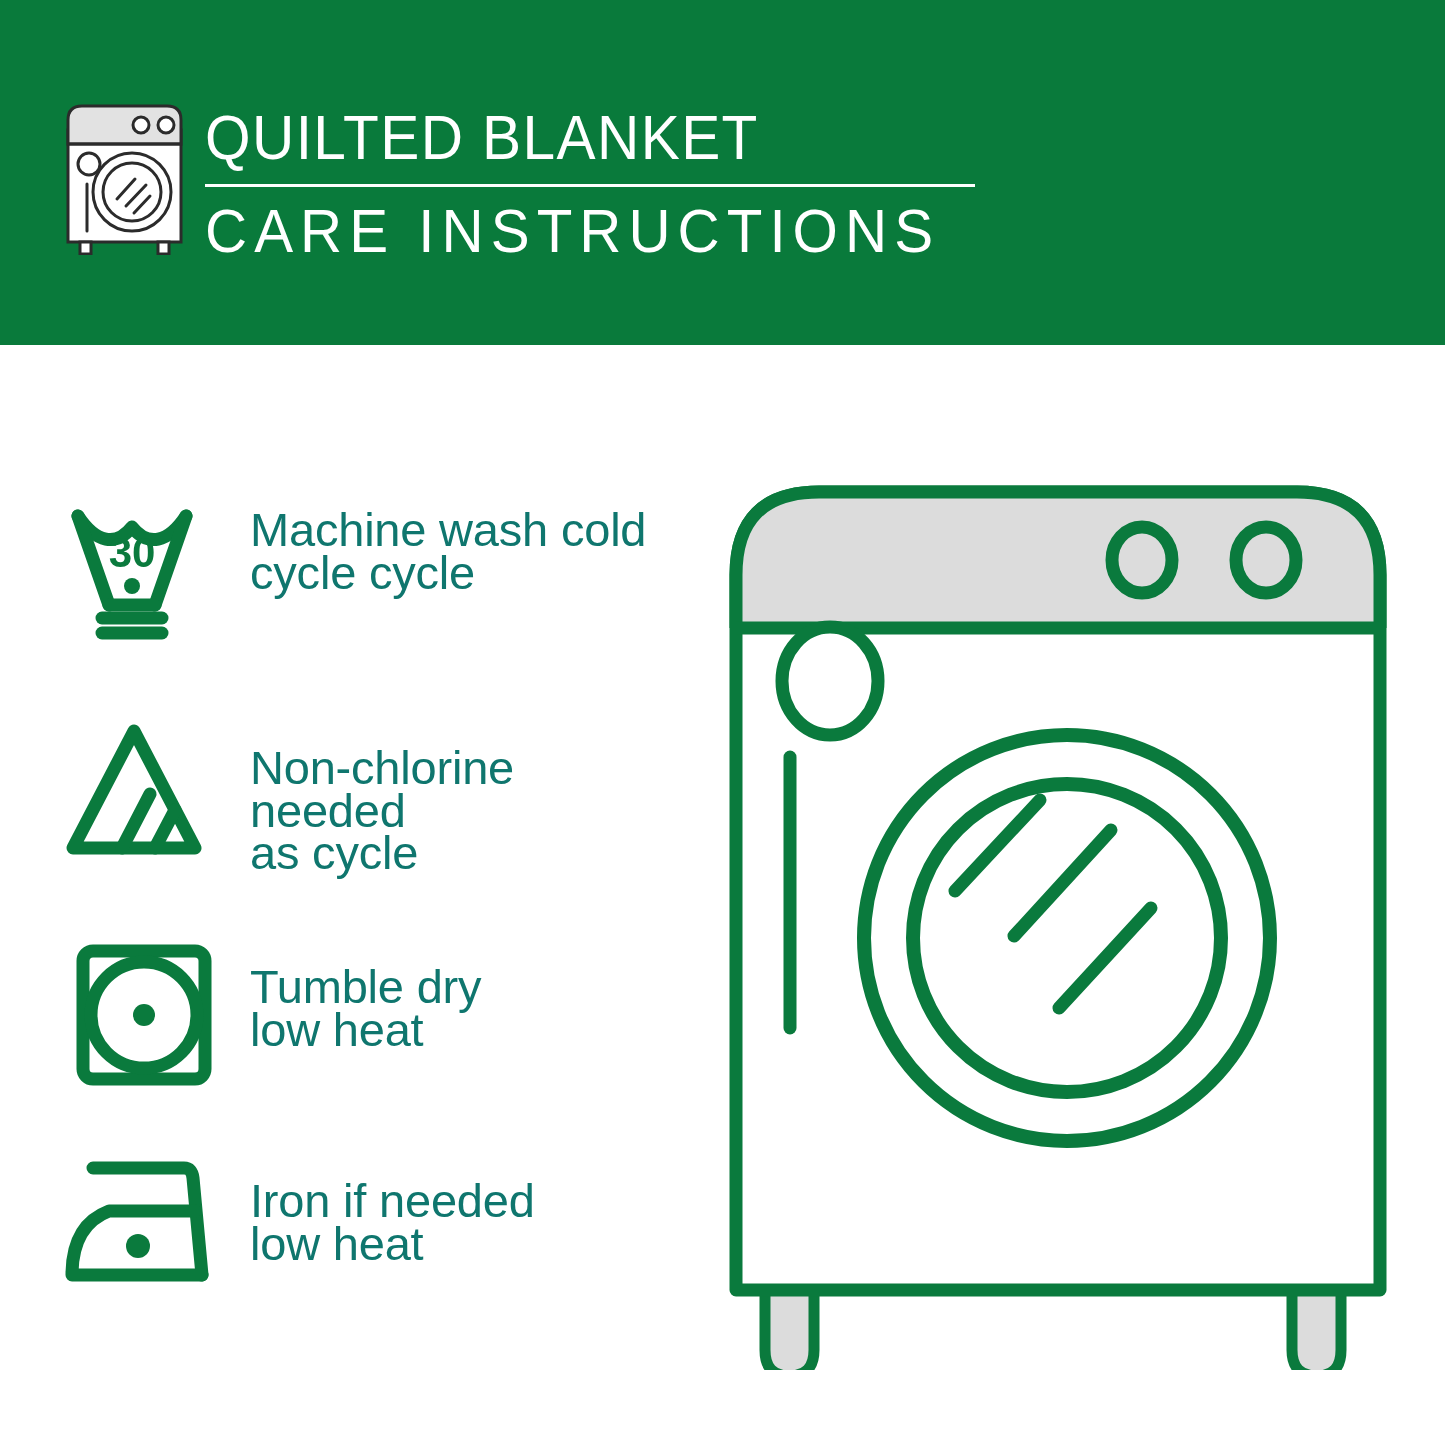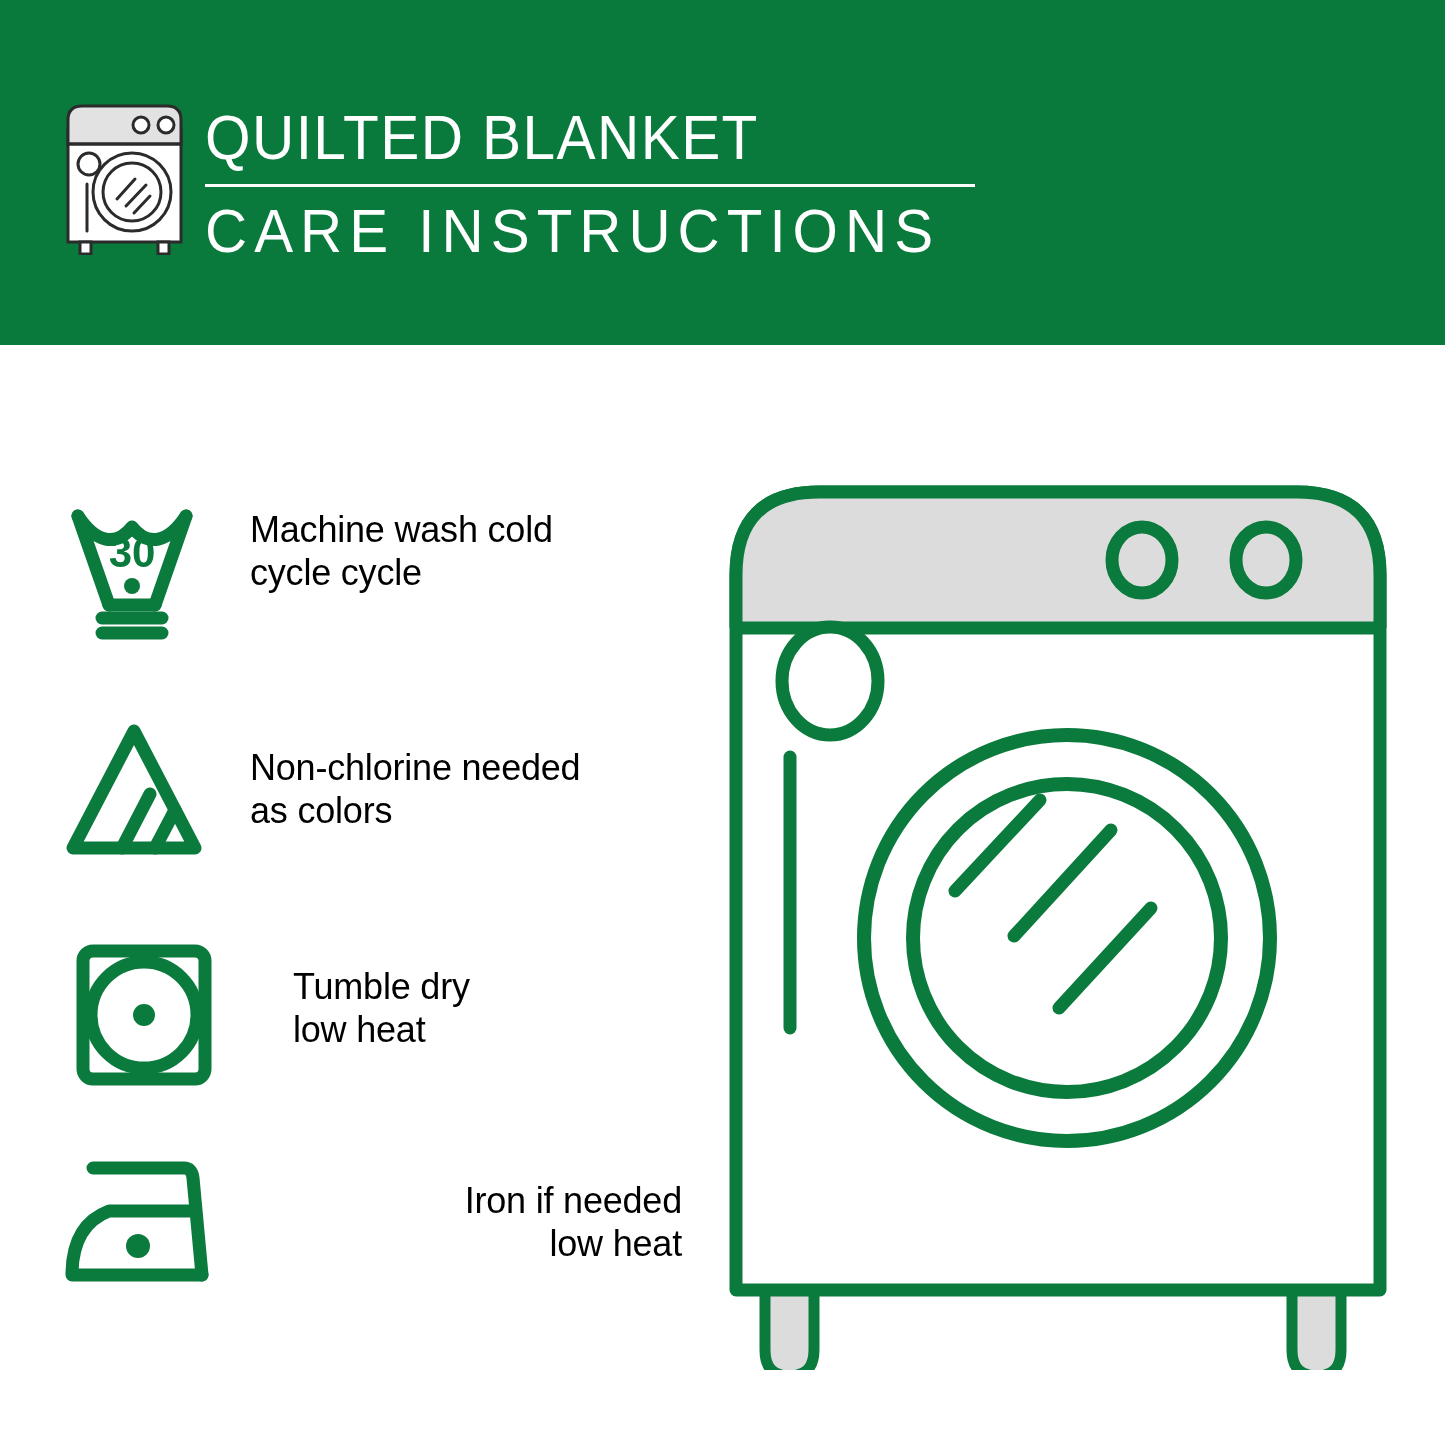--- a/index.html
+++ b/index.html
@@ -85,8 +85,8 @@
   }
   .care-text {
     flex: 1 1 auto;
-    color: #000000;
-    font-size: 36px;
+    color: #0f766e;
+    font-size: 47px;
     line-height: 42.5px;
     letter-spacing: -0.2px;
     padding-left: 18px;

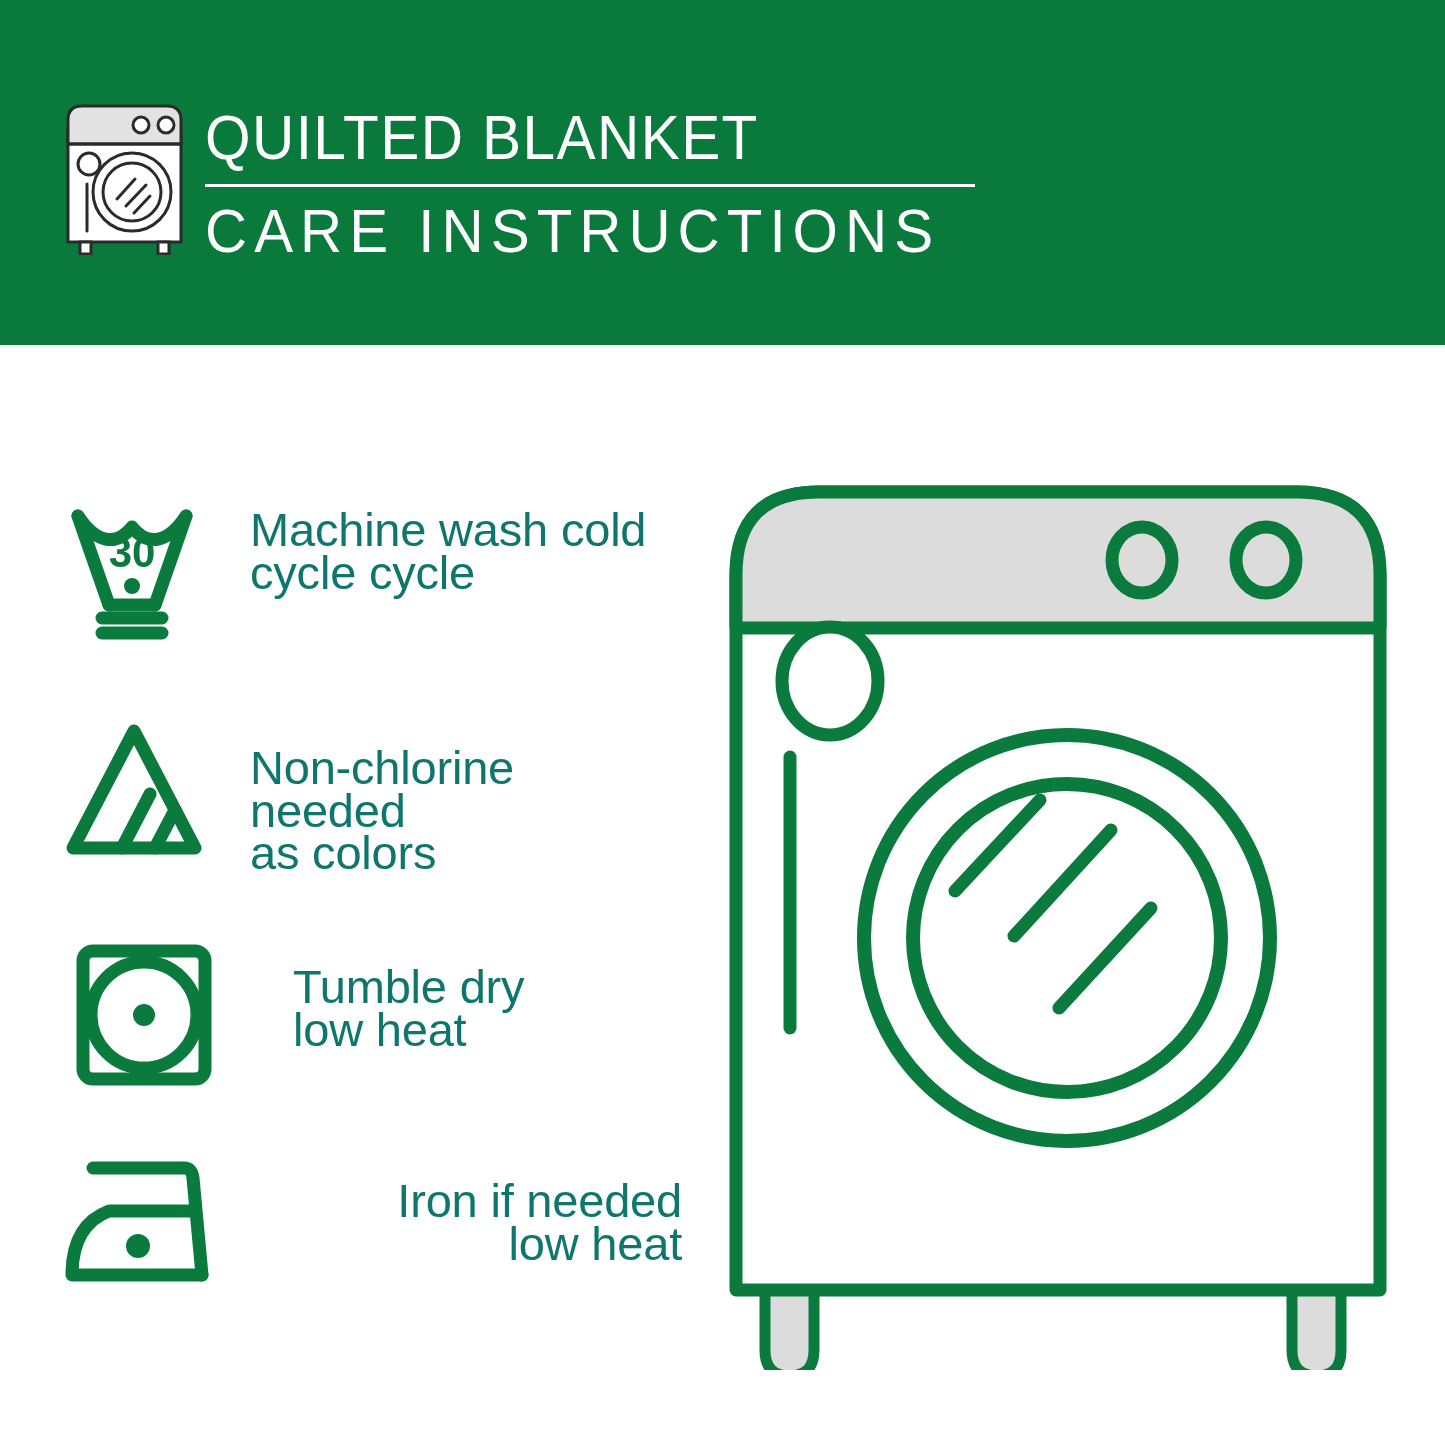--- a/index.html
+++ b/index.html
@@ -184,7 +184,7 @@
     </div>
     <div class="care-text">
       <div>Non-chlorine needed</div>
-      <div>as colors</div>
+      <div>as cycle</div>
     </div>
   </div>
 

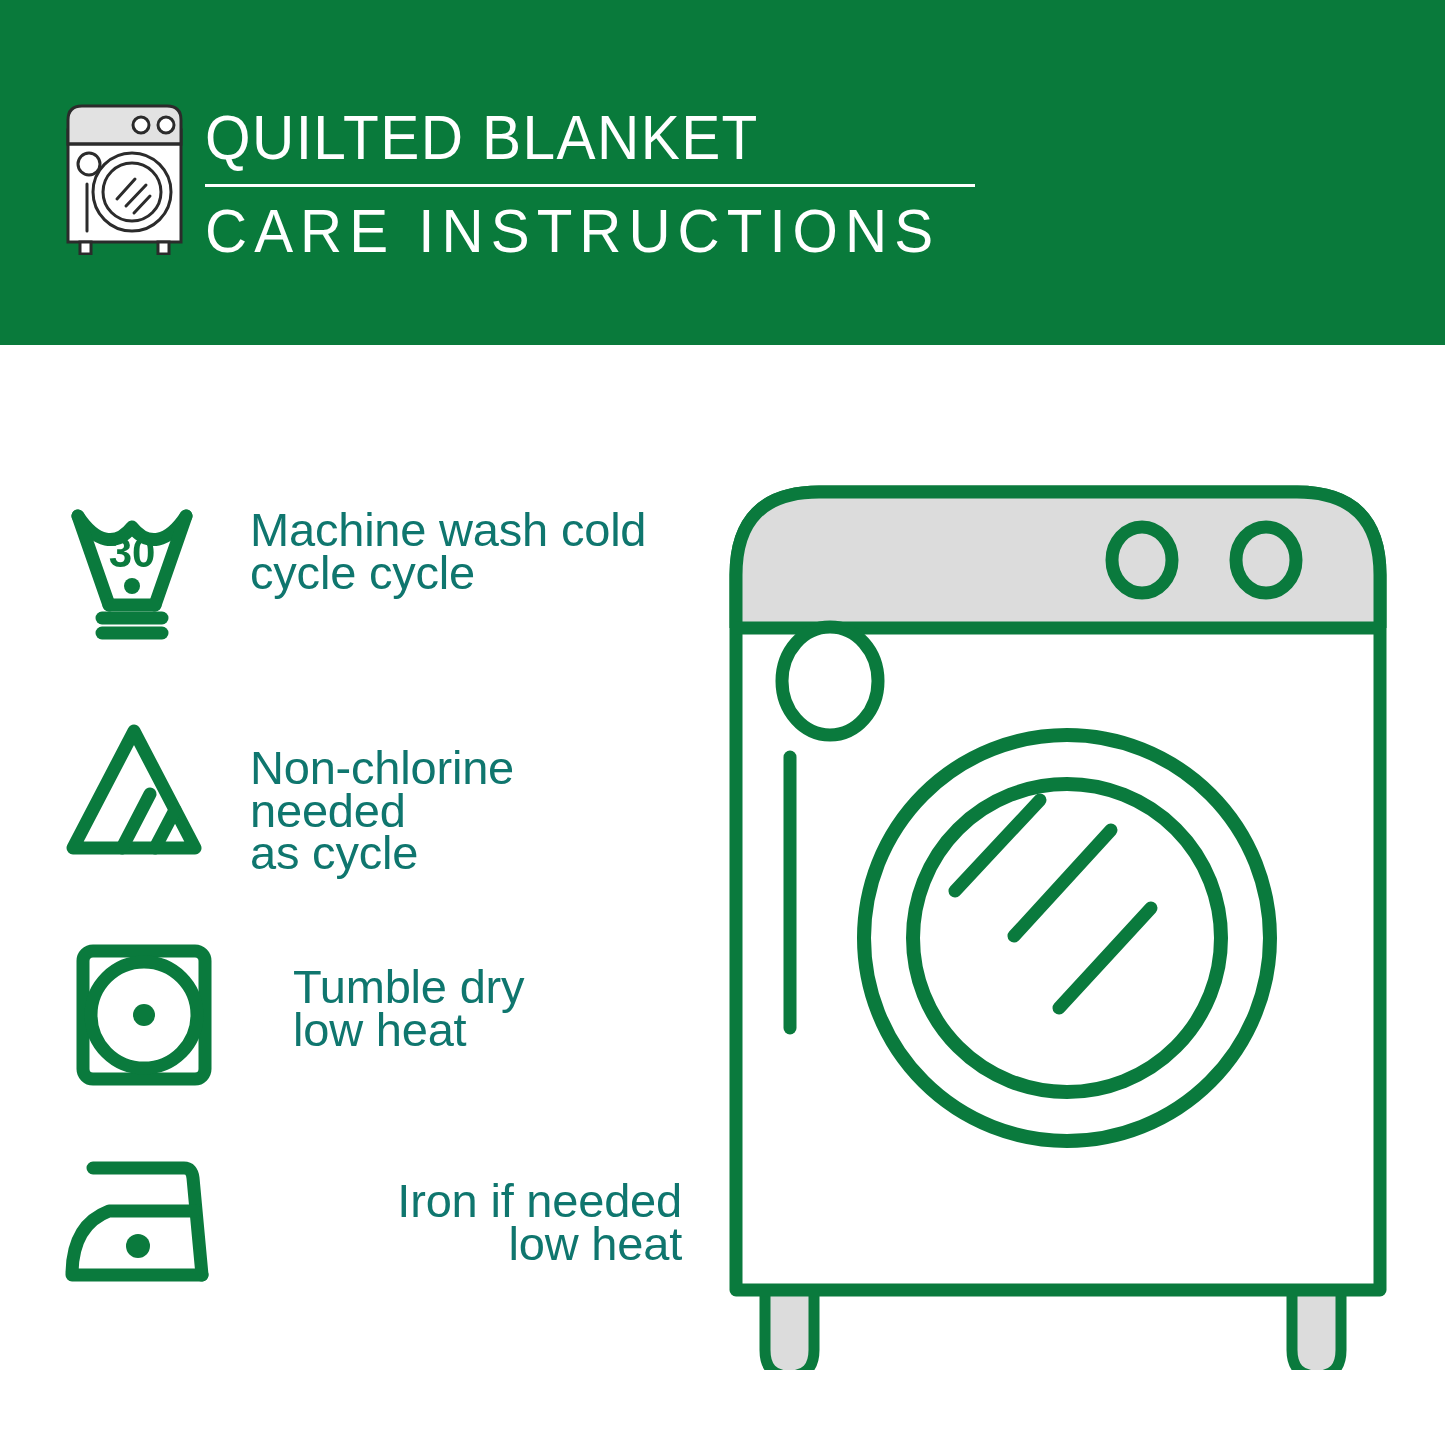--- a/index.html
+++ b/index.html
@@ -93,7 +93,7 @@
   }
   #row-wash   { top: 495px; }
   #row-bleach { top: 717px; }
-  #row-dry    { top: 940px; gap: 43px; }
+  #row-dry    { top: 940px; }
   #row-iron   { top: 1150px; text-align: right; }
 
   #row-wash   .care-text { padding-top: 14px; }

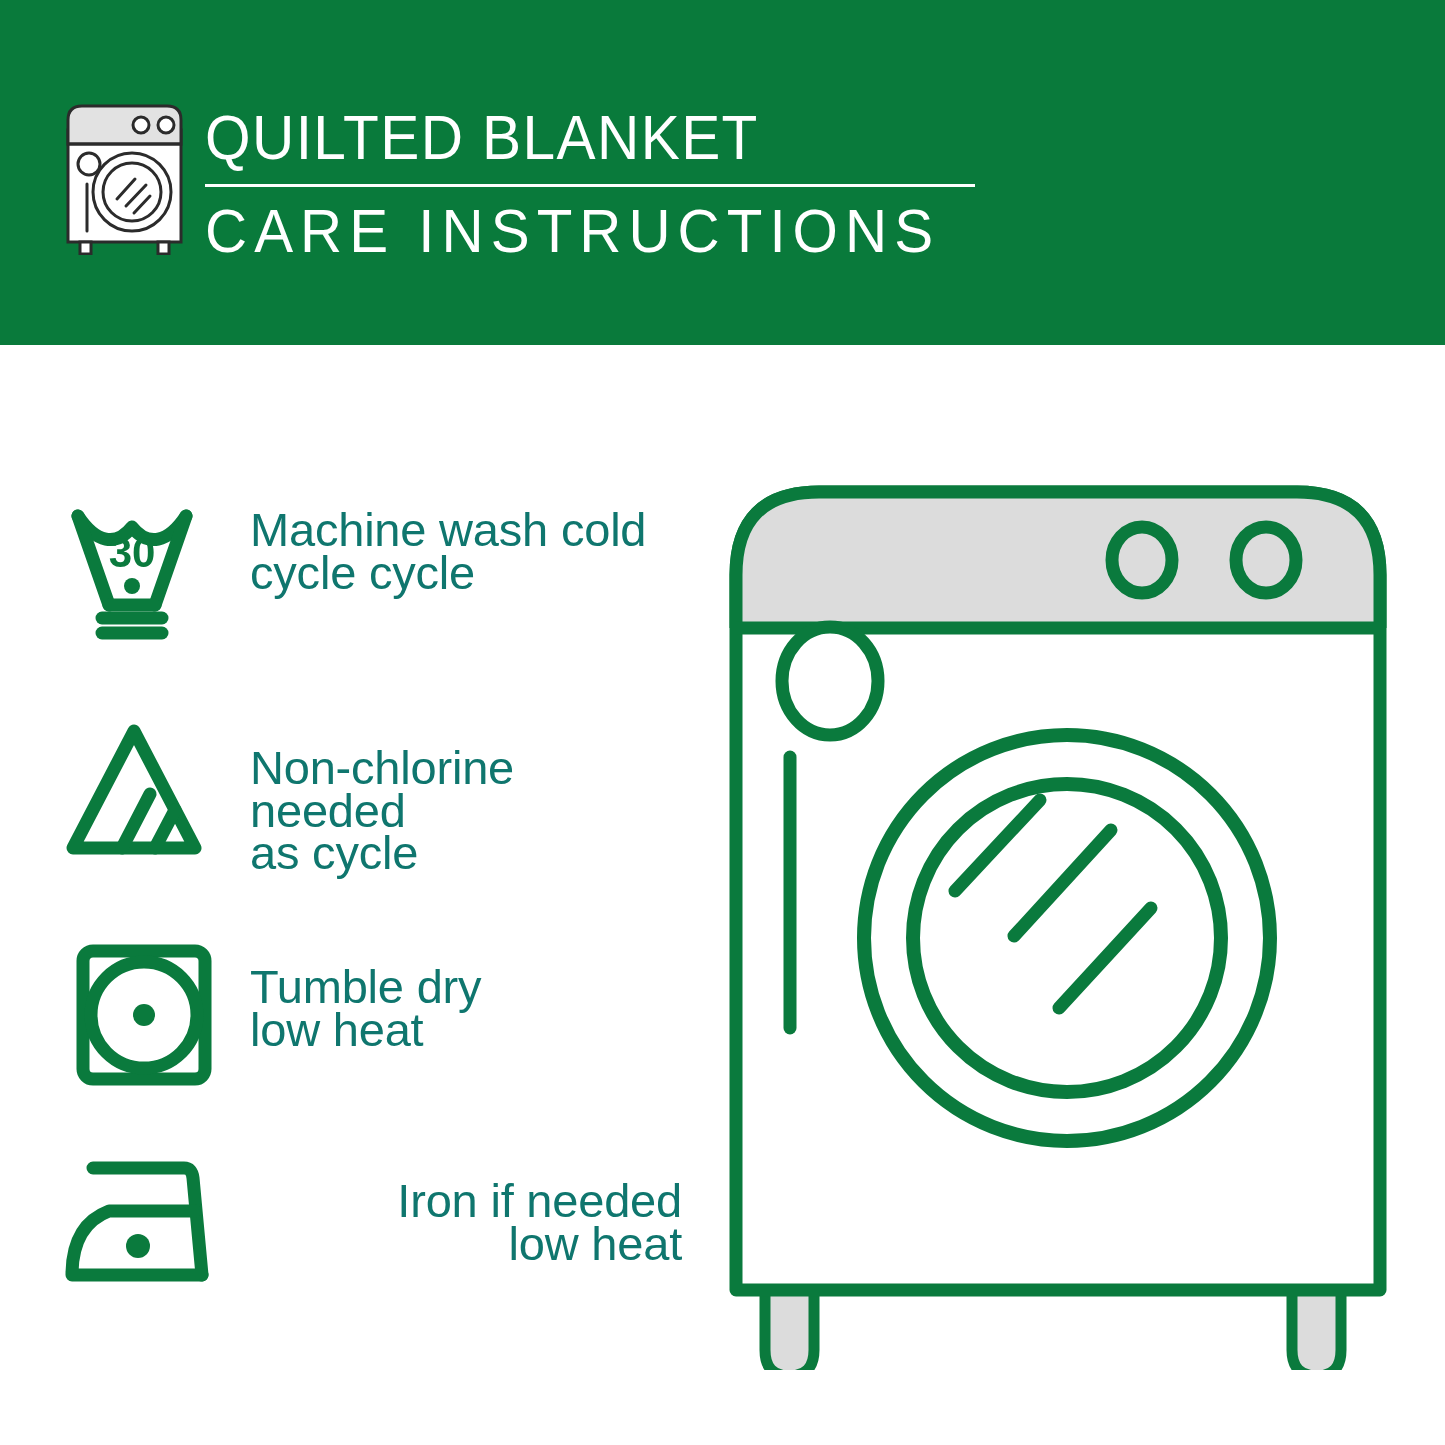--- a/index.html
+++ b/index.html
@@ -94,7 +94,7 @@
   #row-wash   { top: 495px; }
   #row-bleach { top: 717px; }
   #row-dry    { top: 940px; }
-  #row-iron   { top: 1150px; text-align: right; }
+  #row-iron   { top: 1150px; }
 
   #row-wash   .care-text { padding-top: 14px; }
   #row-bleach .care-text { padding-top: 30px; }

